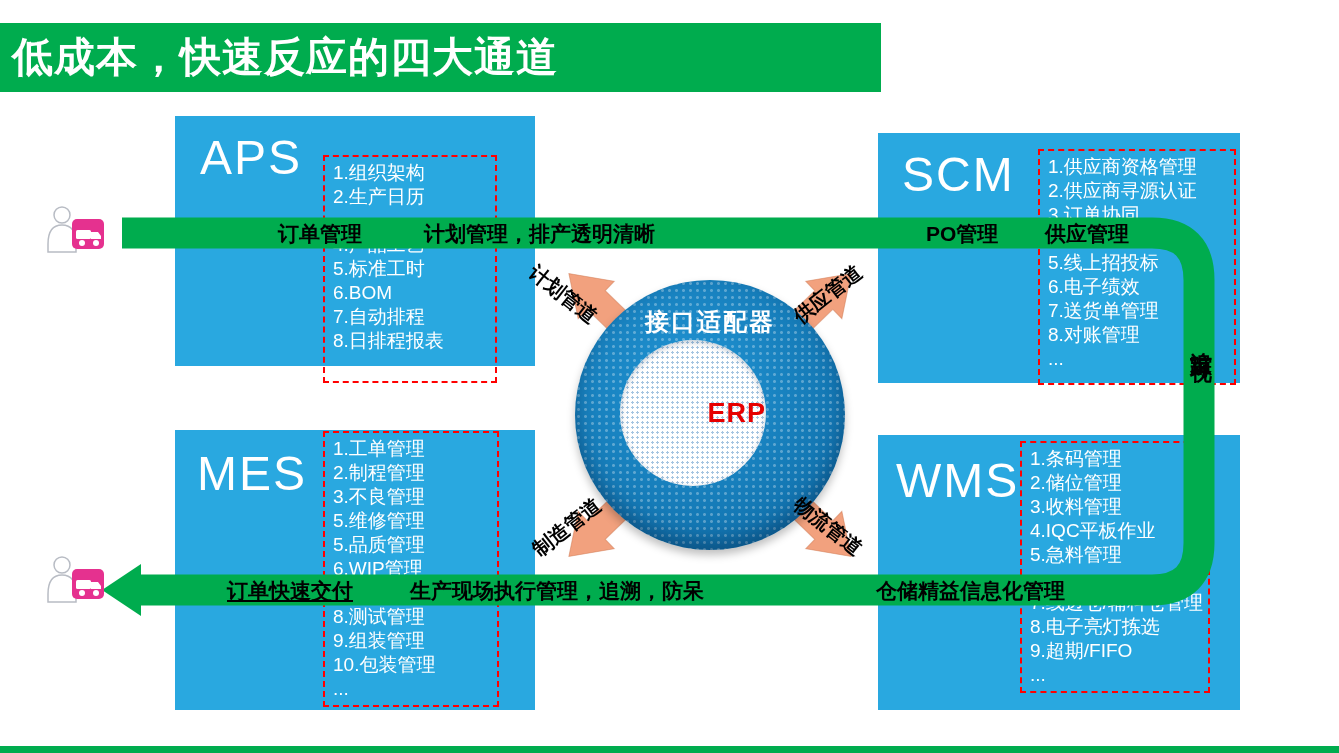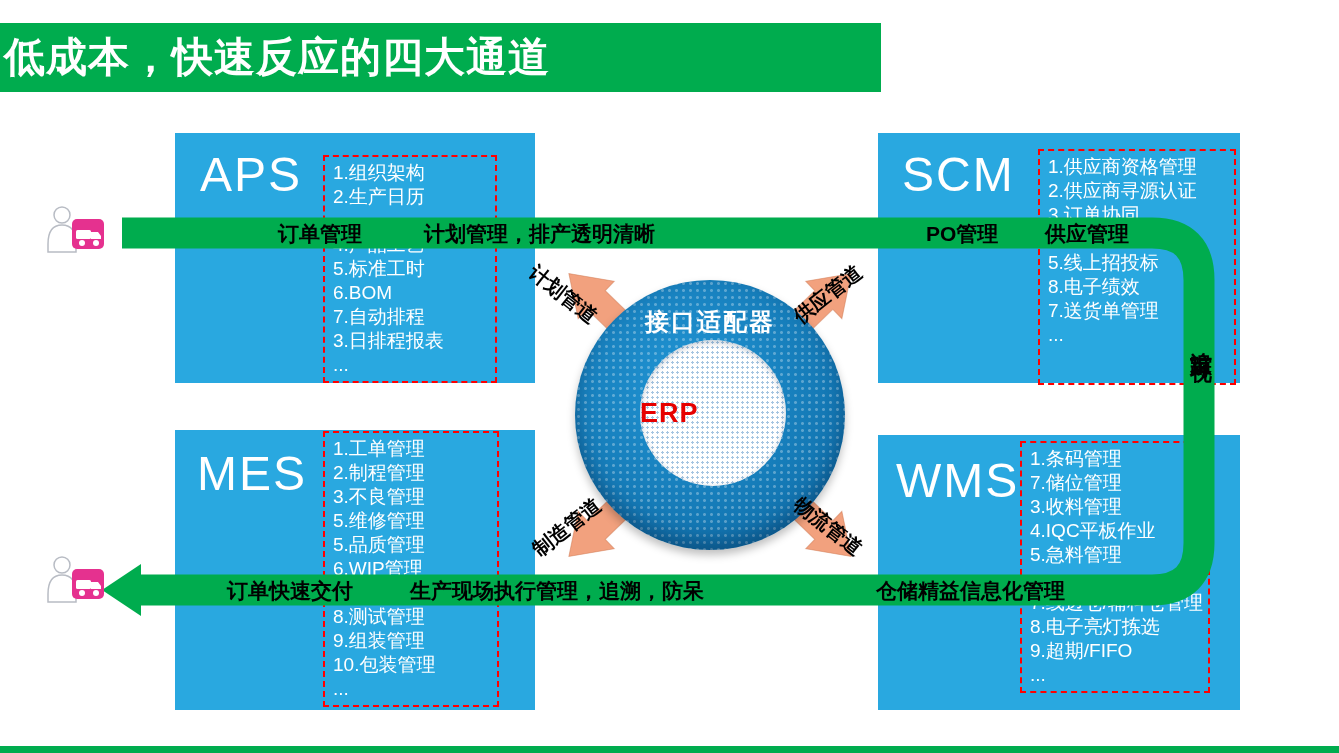--- a/index.html
+++ b/index.html
@@ -8,7 +8,7 @@
   .stage { position:relative; width:1339px; height:753px; background:#ffffff; overflow:hidden; }
 
   .title-bar { position:absolute; left:0; top:23px; width:881px; height:69px; background:#00AC4E;
-               color:#fff; font-size:41px; font-weight:bold; line-height:69px; padding-left:4px; letter-spacing:1px; }
+               color:#fff; font-size:41px; font-weight:bold; line-height:69px; padding-left:12px; letter-spacing:1px; }
   .footer-bar { position:absolute; left:0; top:746px; width:1339px; height:7px; background:#00AC4E; }
 
   .box { position:absolute; background:#29A8E0; }

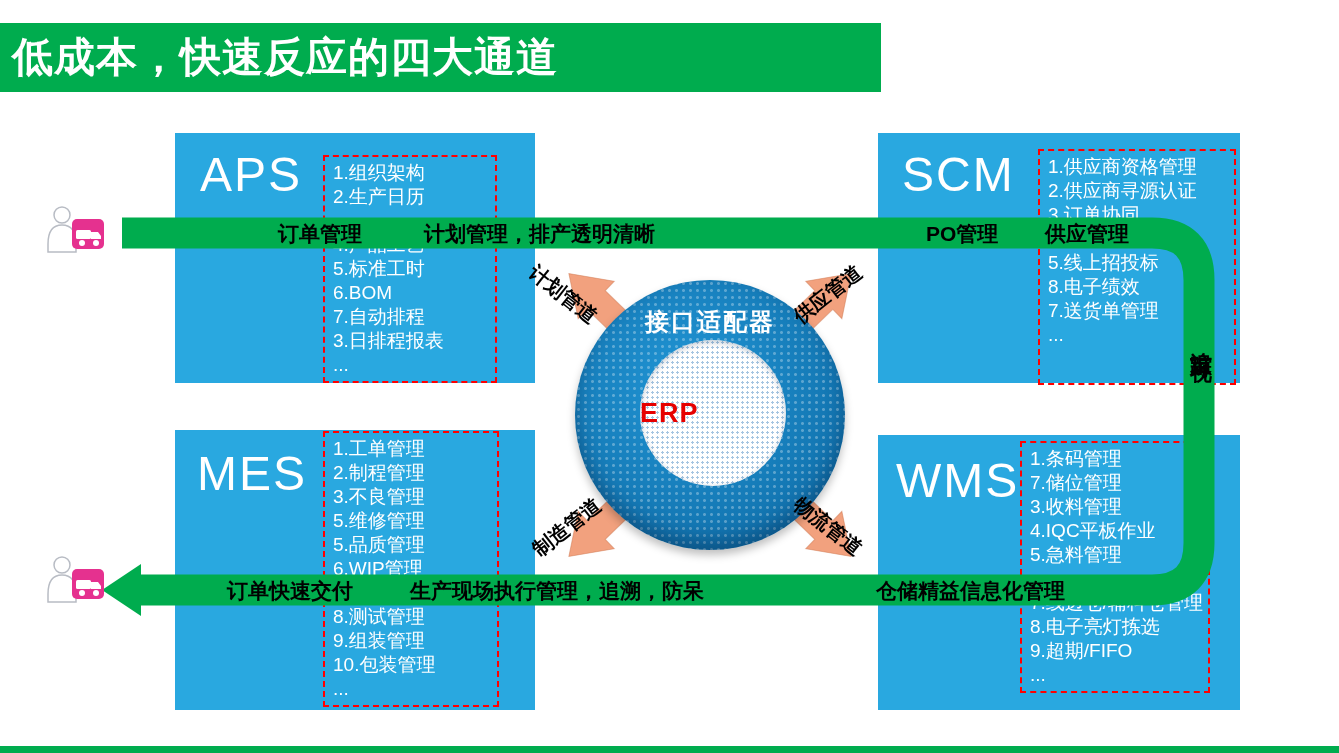--- a/index.html
+++ b/index.html
@@ -12,7 +12,7 @@
   .footer-bar { position:absolute; left:0; top:746px; width:1339px; height:7px; background:#00AC4E; }
 
   .box { position:absolute; background:#29A8E0; }
-  .box-aps { left:175px; top:133px; width:360px; height:250px; }
+  .box-aps { left:175px; top:116px; width:360px; height:250px; }
   .box-scm { left:878px; top:133px; width:362px; height:250px; }
   .box-mes { left:175px; top:430px; width:360px; height:280px; }
   .box-wms { left:878px; top:435px; width:362px; height:275px; }

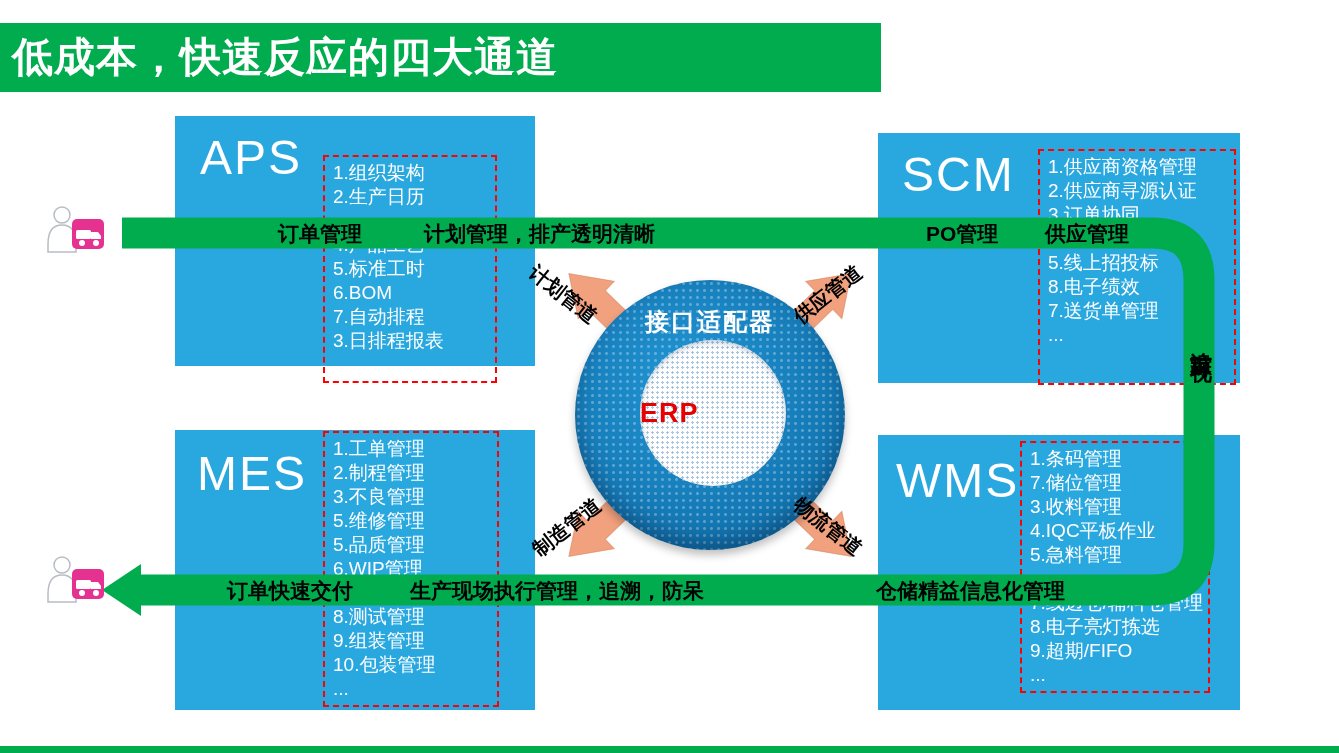--- a/index.html
+++ b/index.html
@@ -102,7 +102,7 @@
       <div class="li">3.订单协同</div>
       <div class="li"></div>
       <div class="li">5.线上招投标</div>
-      <div class="li">8.电子绩效</div>
+      <div class="li">6.电子绩效</div>
       <div class="li">7.送货单管理</div>
       <div class="li">...</div>
     </div>

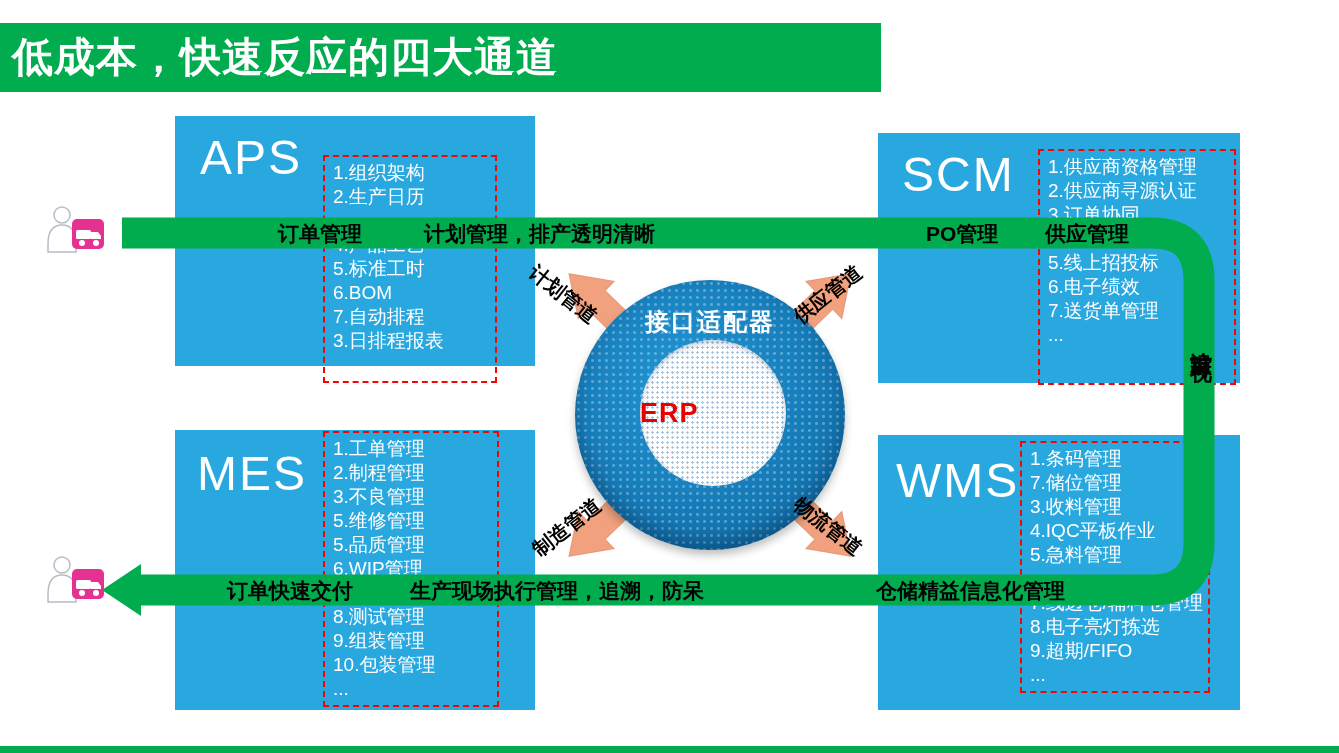--- a/index.html
+++ b/index.html
@@ -93,7 +93,7 @@
       <div class="li">5.标准工时</div>
       <div class="li">6.BOM</div>
       <div class="li">7.自动排程</div>
-      <div class="li">3.日排程报表</div>
+      <div class="li">8.日排程报表</div>
       <div class="li">...</div>
     </div>
   <div class="list-box lb-scm">

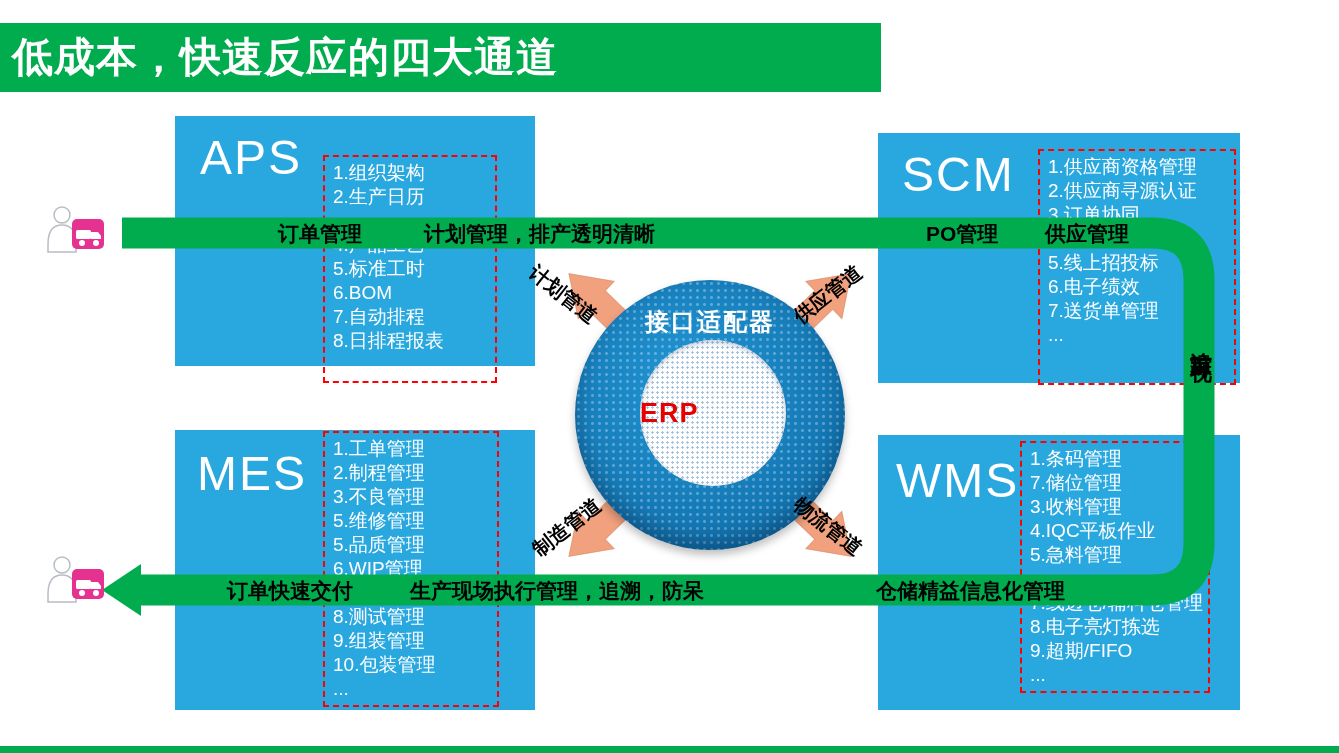--- a/index.html
+++ b/index.html
@@ -104,6 +104,7 @@
       <div class="li">5.线上招投标</div>
       <div class="li">6.电子绩效</div>
       <div class="li">7.送货单管理</div>
+      <div class="li">8.对账管理</div>
       <div class="li">...</div>
     </div>
   <div class="list-box lb-mes">

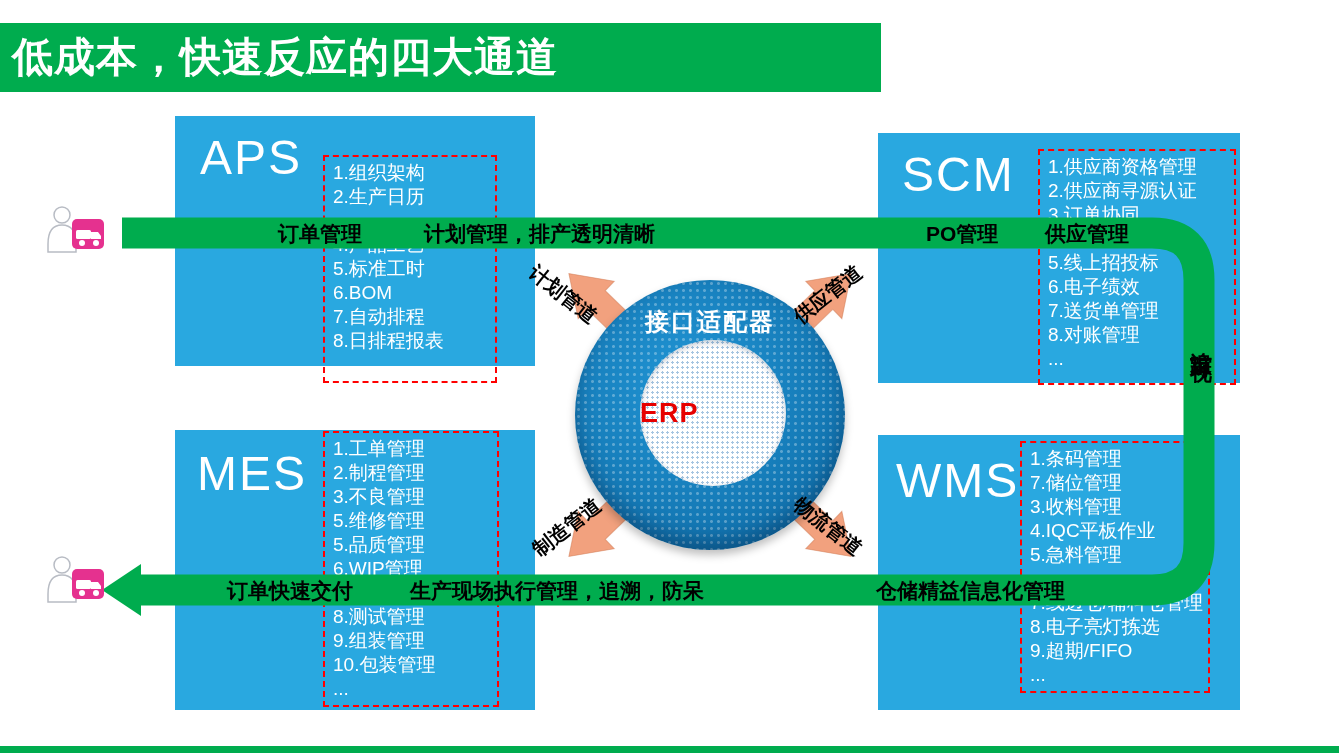--- a/index.html
+++ b/index.html
@@ -38,10 +38,10 @@
          box-shadow:0 5px 8px rgba(0,0,0,.25), inset 0 -10px 18px rgba(0,30,60,.35); }
   .hub-label { position:absolute; left:0; right:0; top:26px; text-align:center; color:#ffffff;
                font-size:24px; font-weight:bold; letter-spacing:2px; }
-  .hub-core { position:absolute; left:65px; top:60px; width:146px; height:146px; border-radius:50%;
+  .hub-core { position:absolute; left:45px; top:60px; width:146px; height:146px; border-radius:50%;
               background-color:#ffffff;
               background-image:radial-gradient(rgba(30,110,180,.40) 1px, transparent 1.4px);
-              background-size:5px 5px; display:flex; align-items:center; justify-content:flex-start;
+              background-size:5px 5px; display:flex; align-items:center; justify-content:flex-end;
               box-shadow:inset 0 2px 6px rgba(0,40,80,.25); }
   .erp { color:#E60000; font-size:27px; font-weight:bold; letter-spacing:1px; }
 

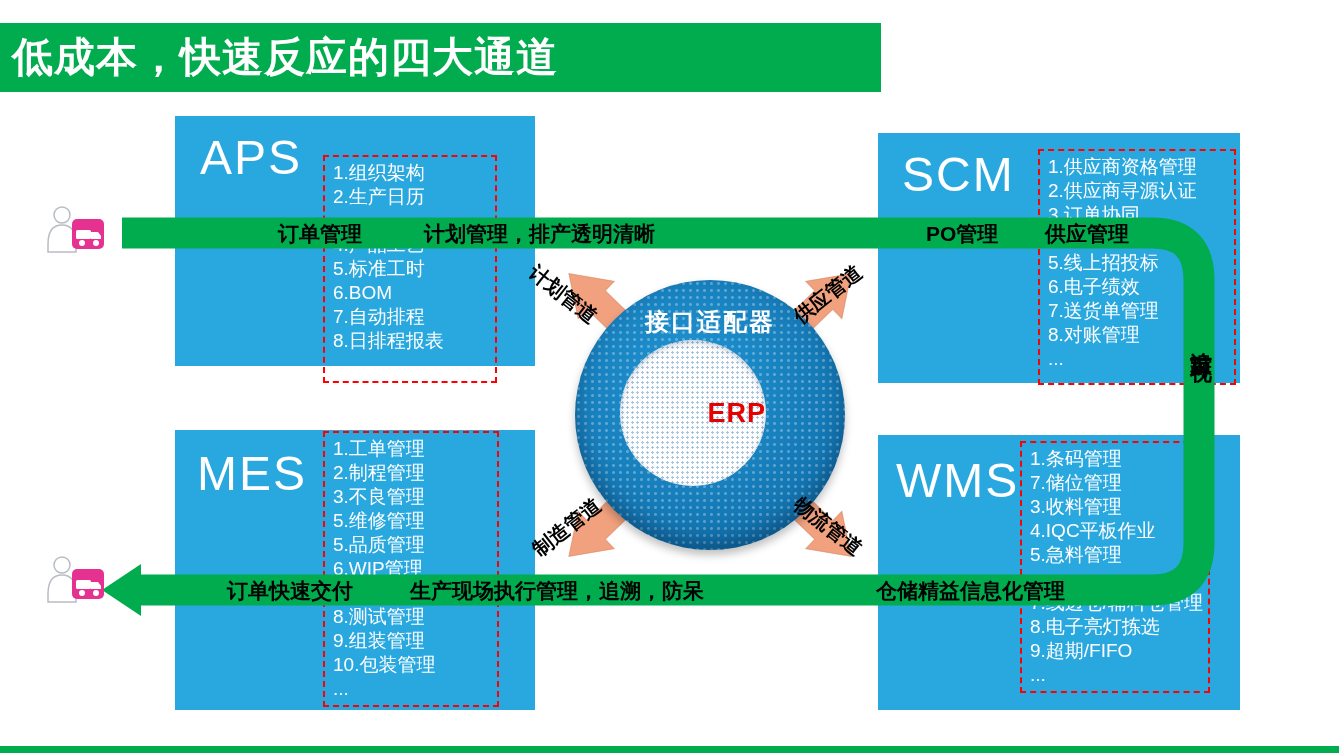--- a/index.html
+++ b/index.html
@@ -122,7 +122,7 @@
     </div>
   <div class="list-box lb-wms">
       <div class="li">1.条码管理</div>
-      <div class="li">7.储位管理</div>
+      <div class="li">2.储位管理</div>
       <div class="li">3.收料管理</div>
       <div class="li">4.IQC平板作业</div>
       <div class="li">5.急料管理</div>

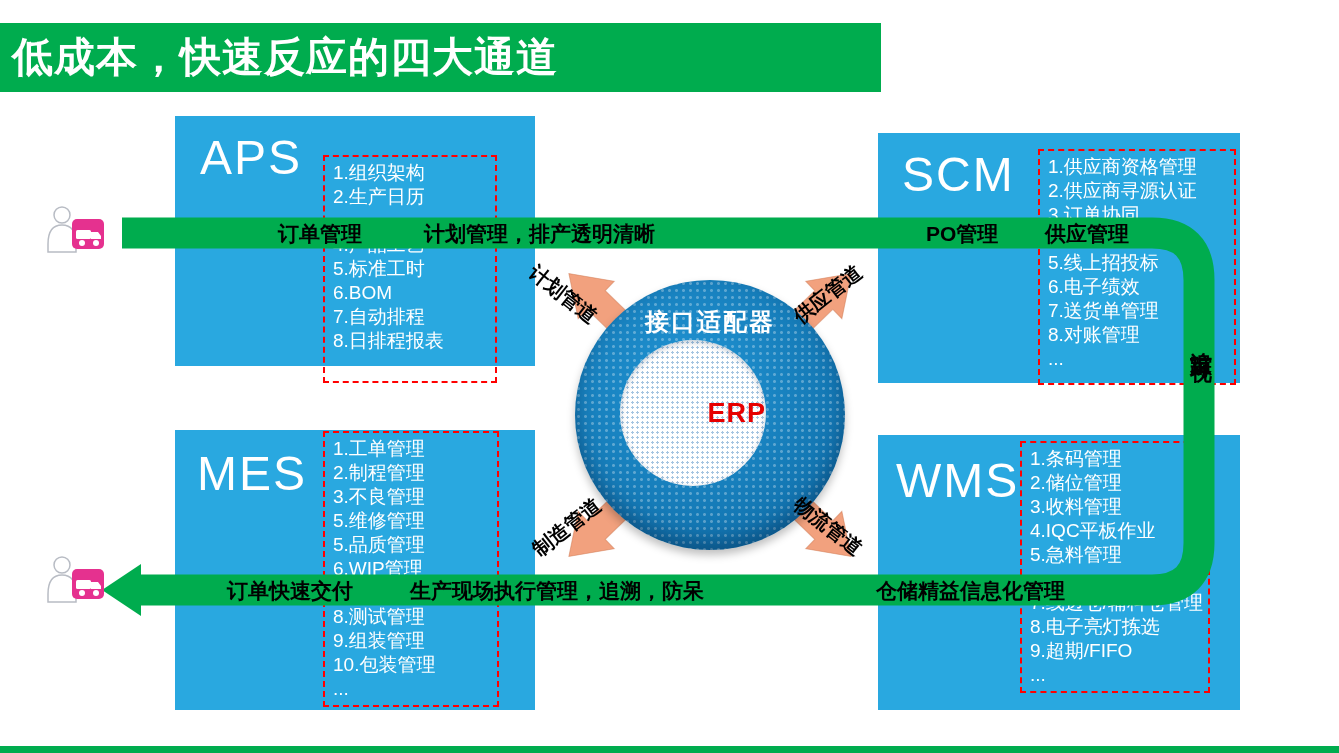--- a/index.html
+++ b/index.html
@@ -55,7 +55,7 @@
   .flow-text { position:absolute; color:#000000; font-weight:bold; font-size:21px; white-space:nowrap; }
   .ft-1 { left:278px; top:220px; } .ft-2 { left:424px; top:220px; }
   .ft-3 { left:926px; top:220px; } .ft-4 { left:1045px; top:220px; }
-  .fb-1 { left:227px; top:577px; } .fb-2 { left:410px; top:577px; } .fb-3 { left:876px; top:577px; }
+  .fb-1 { left:227px; top:577px;text-decoration:underline; } .fb-2 { left:410px; top:577px; } .fb-3 { left:876px; top:577px; }
   .side-text { position:absolute; left:1186px; top:334px; writing-mode:vertical-rl; color:#000000;
                font-weight:bold; font-size:22px; letter-spacing:3px; }
 

